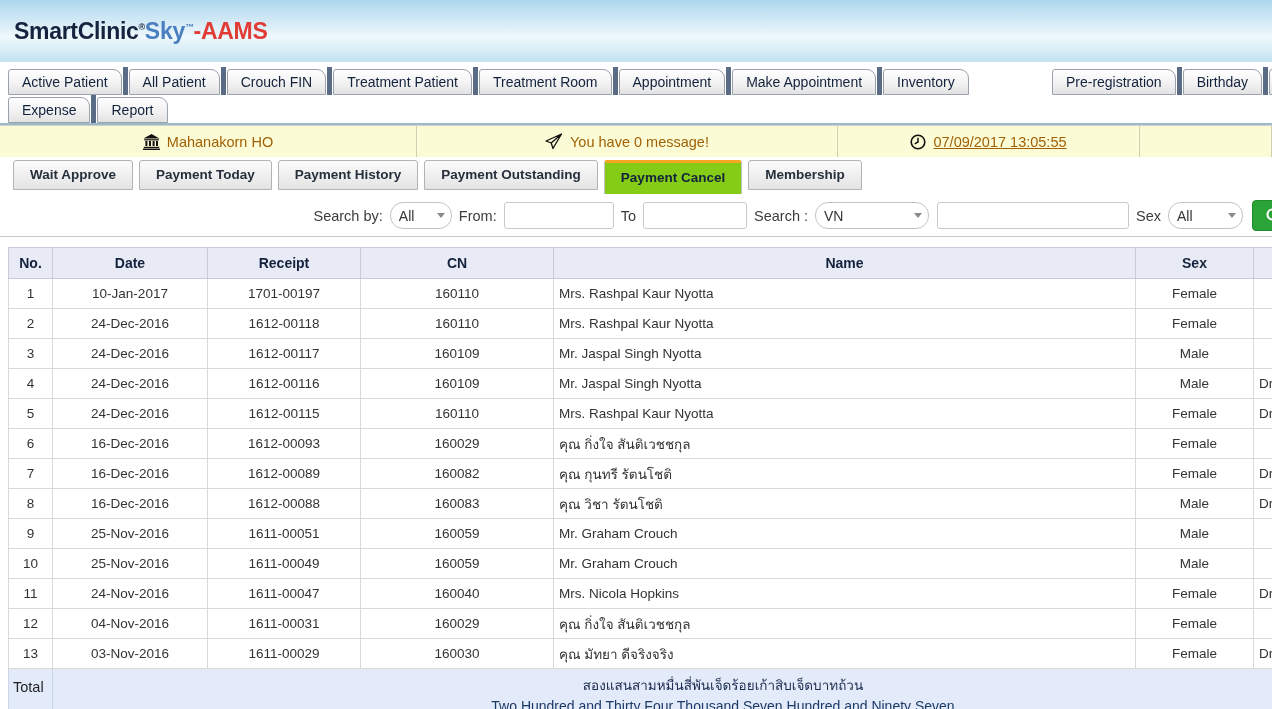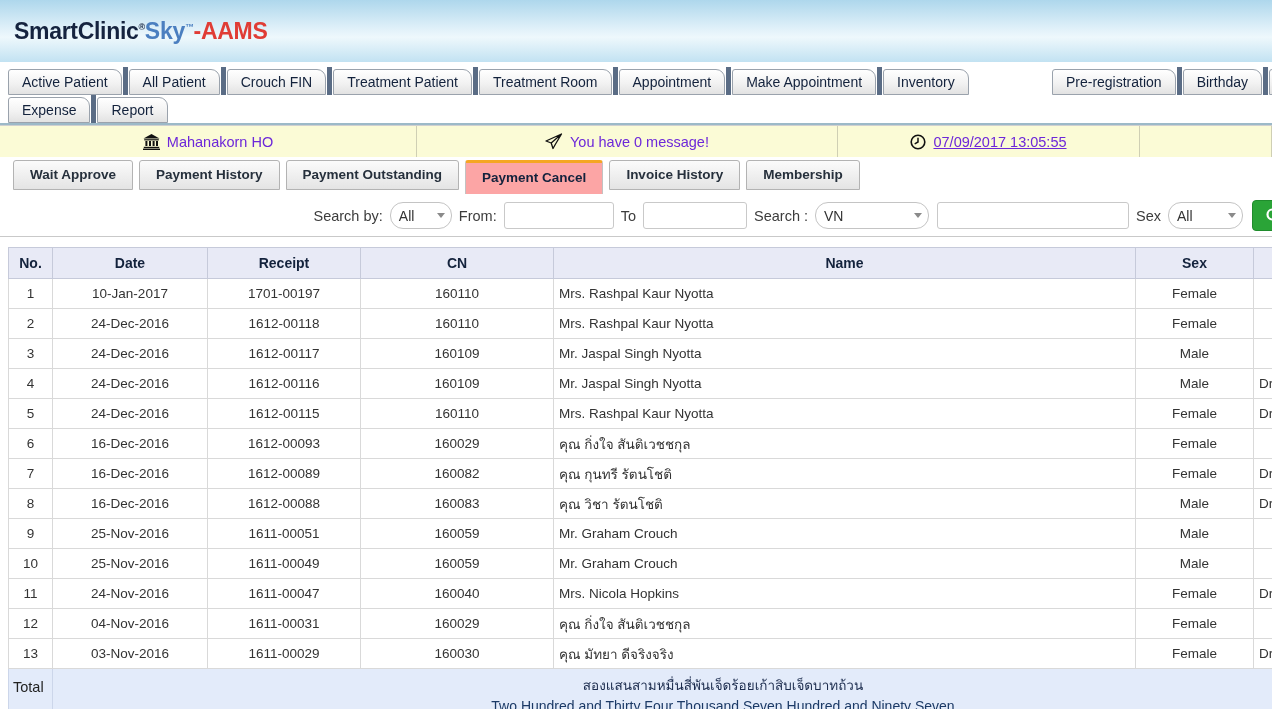--- a/index.html
+++ b/index.html
@@ -30,7 +30,7 @@
 
   
   .infobar { height:32px; background:#fbfbd6; border-top:1px solid #cfcfcf;
-    display:flex; font-size:14.5px; color:#6d28d9; }
+    display:flex; font-size:14.5px; color:#a16207; }
   .info-cell { display:flex; align-items:center; justify-content:center; gap:7px;
     border-right:1px solid #cfcfb4; }
   .info-cell.c1 { width:417px; } .info-cell.c2 { width:421px; }

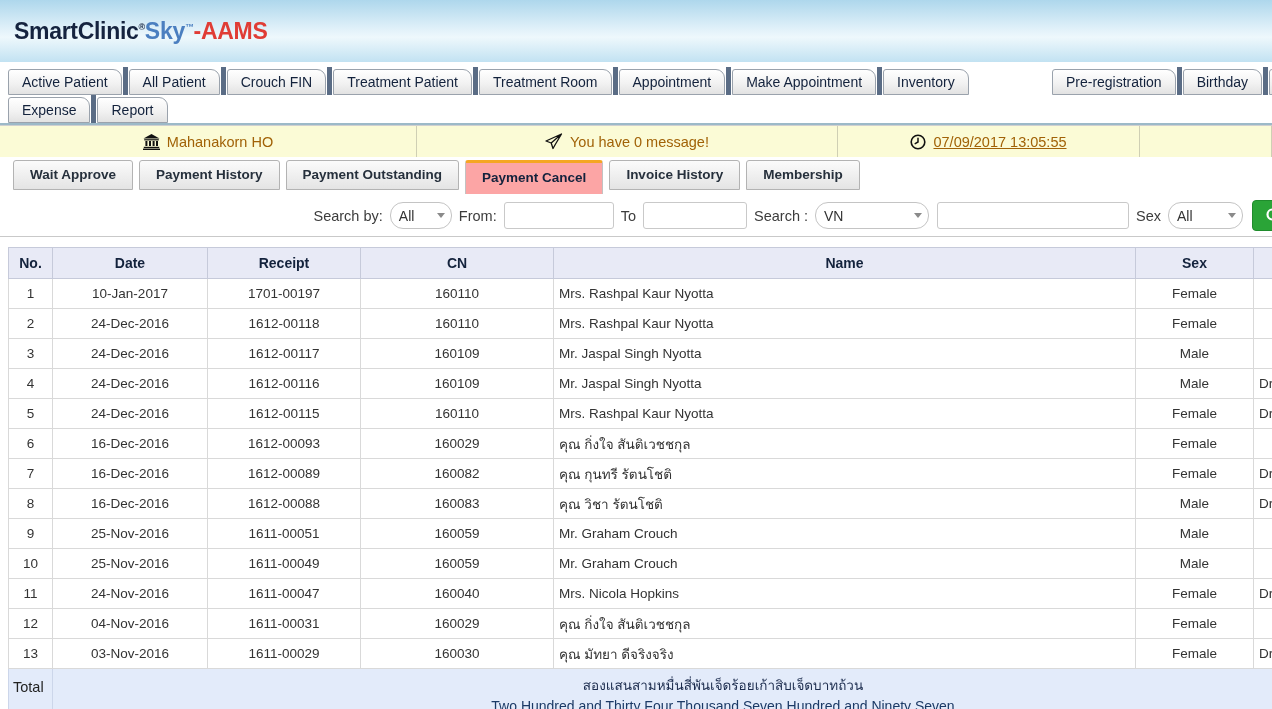--- a/index.html
+++ b/index.html
@@ -155,6 +155,7 @@
 
 <div class="subtabs" id="subtabs">
     <span class="sub-tab">Wait Approve</span>
+    <span class="sub-tab">Payment Today</span>
     <span class="sub-tab">Payment History</span>
     <span class="sub-tab">Payment Outstanding</span>
     <span class="sub-tab active">Payment Cancel</span>

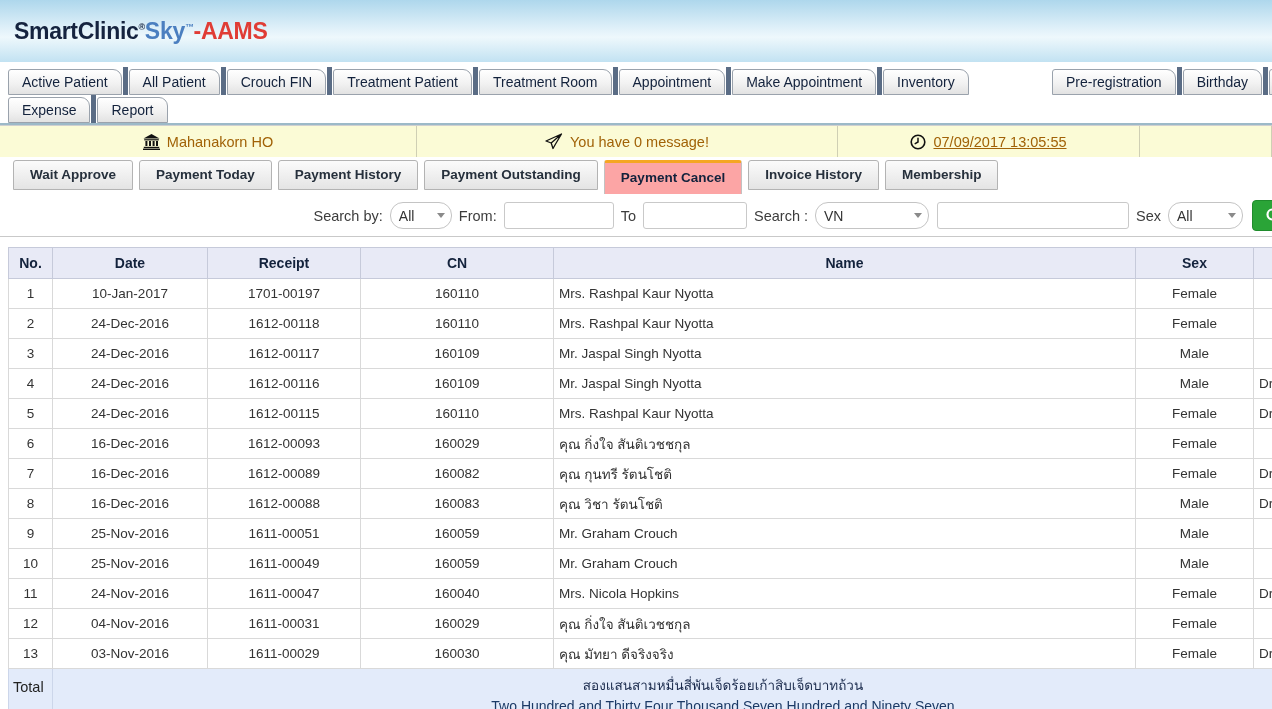--- a/index.html
+++ b/index.html
@@ -43,7 +43,7 @@
     background:linear-gradient(180deg,#fbfbfb,#e4e4e4);
     border:1px solid #b3b3b3; border-radius:3px 3px 0 0;
     font-weight:bold; font-size:13.5px; color:#26303c; cursor:default; }
-  .sub-tab.active { height:34px; line-height:29px; background:#fca5a5;
+  .sub-tab.active { height:34px; line-height:29px; background:#84cc16;
     border:1px solid #c2c2c2; border-top:3px solid #f5a623; border-bottom:none;
     color:#13223c; }
 

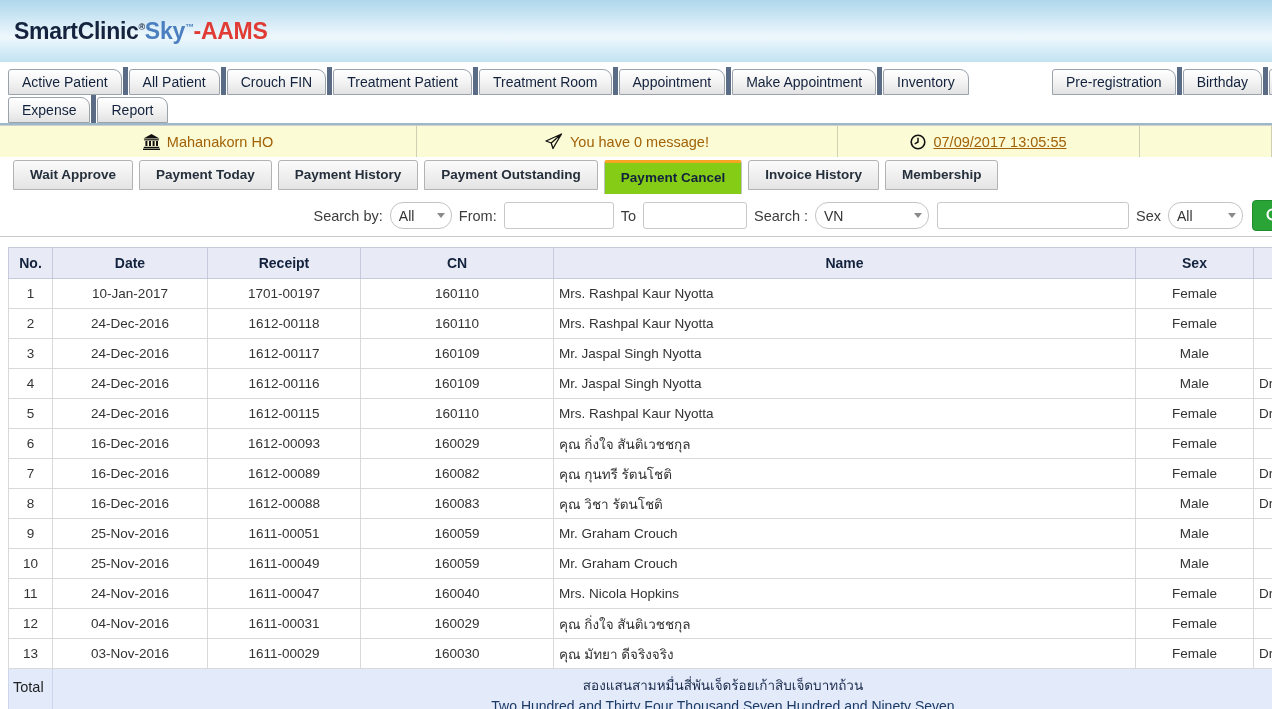--- a/index.html
+++ b/index.html
@@ -159,7 +159,6 @@
     <span class="sub-tab">Payment History</span>
     <span class="sub-tab">Payment Outstanding</span>
     <span class="sub-tab active">Payment Cancel</span>
-    <span class="sub-tab">Invoice History</span>
     <span class="sub-tab">Membership</span>
   </div>
 

